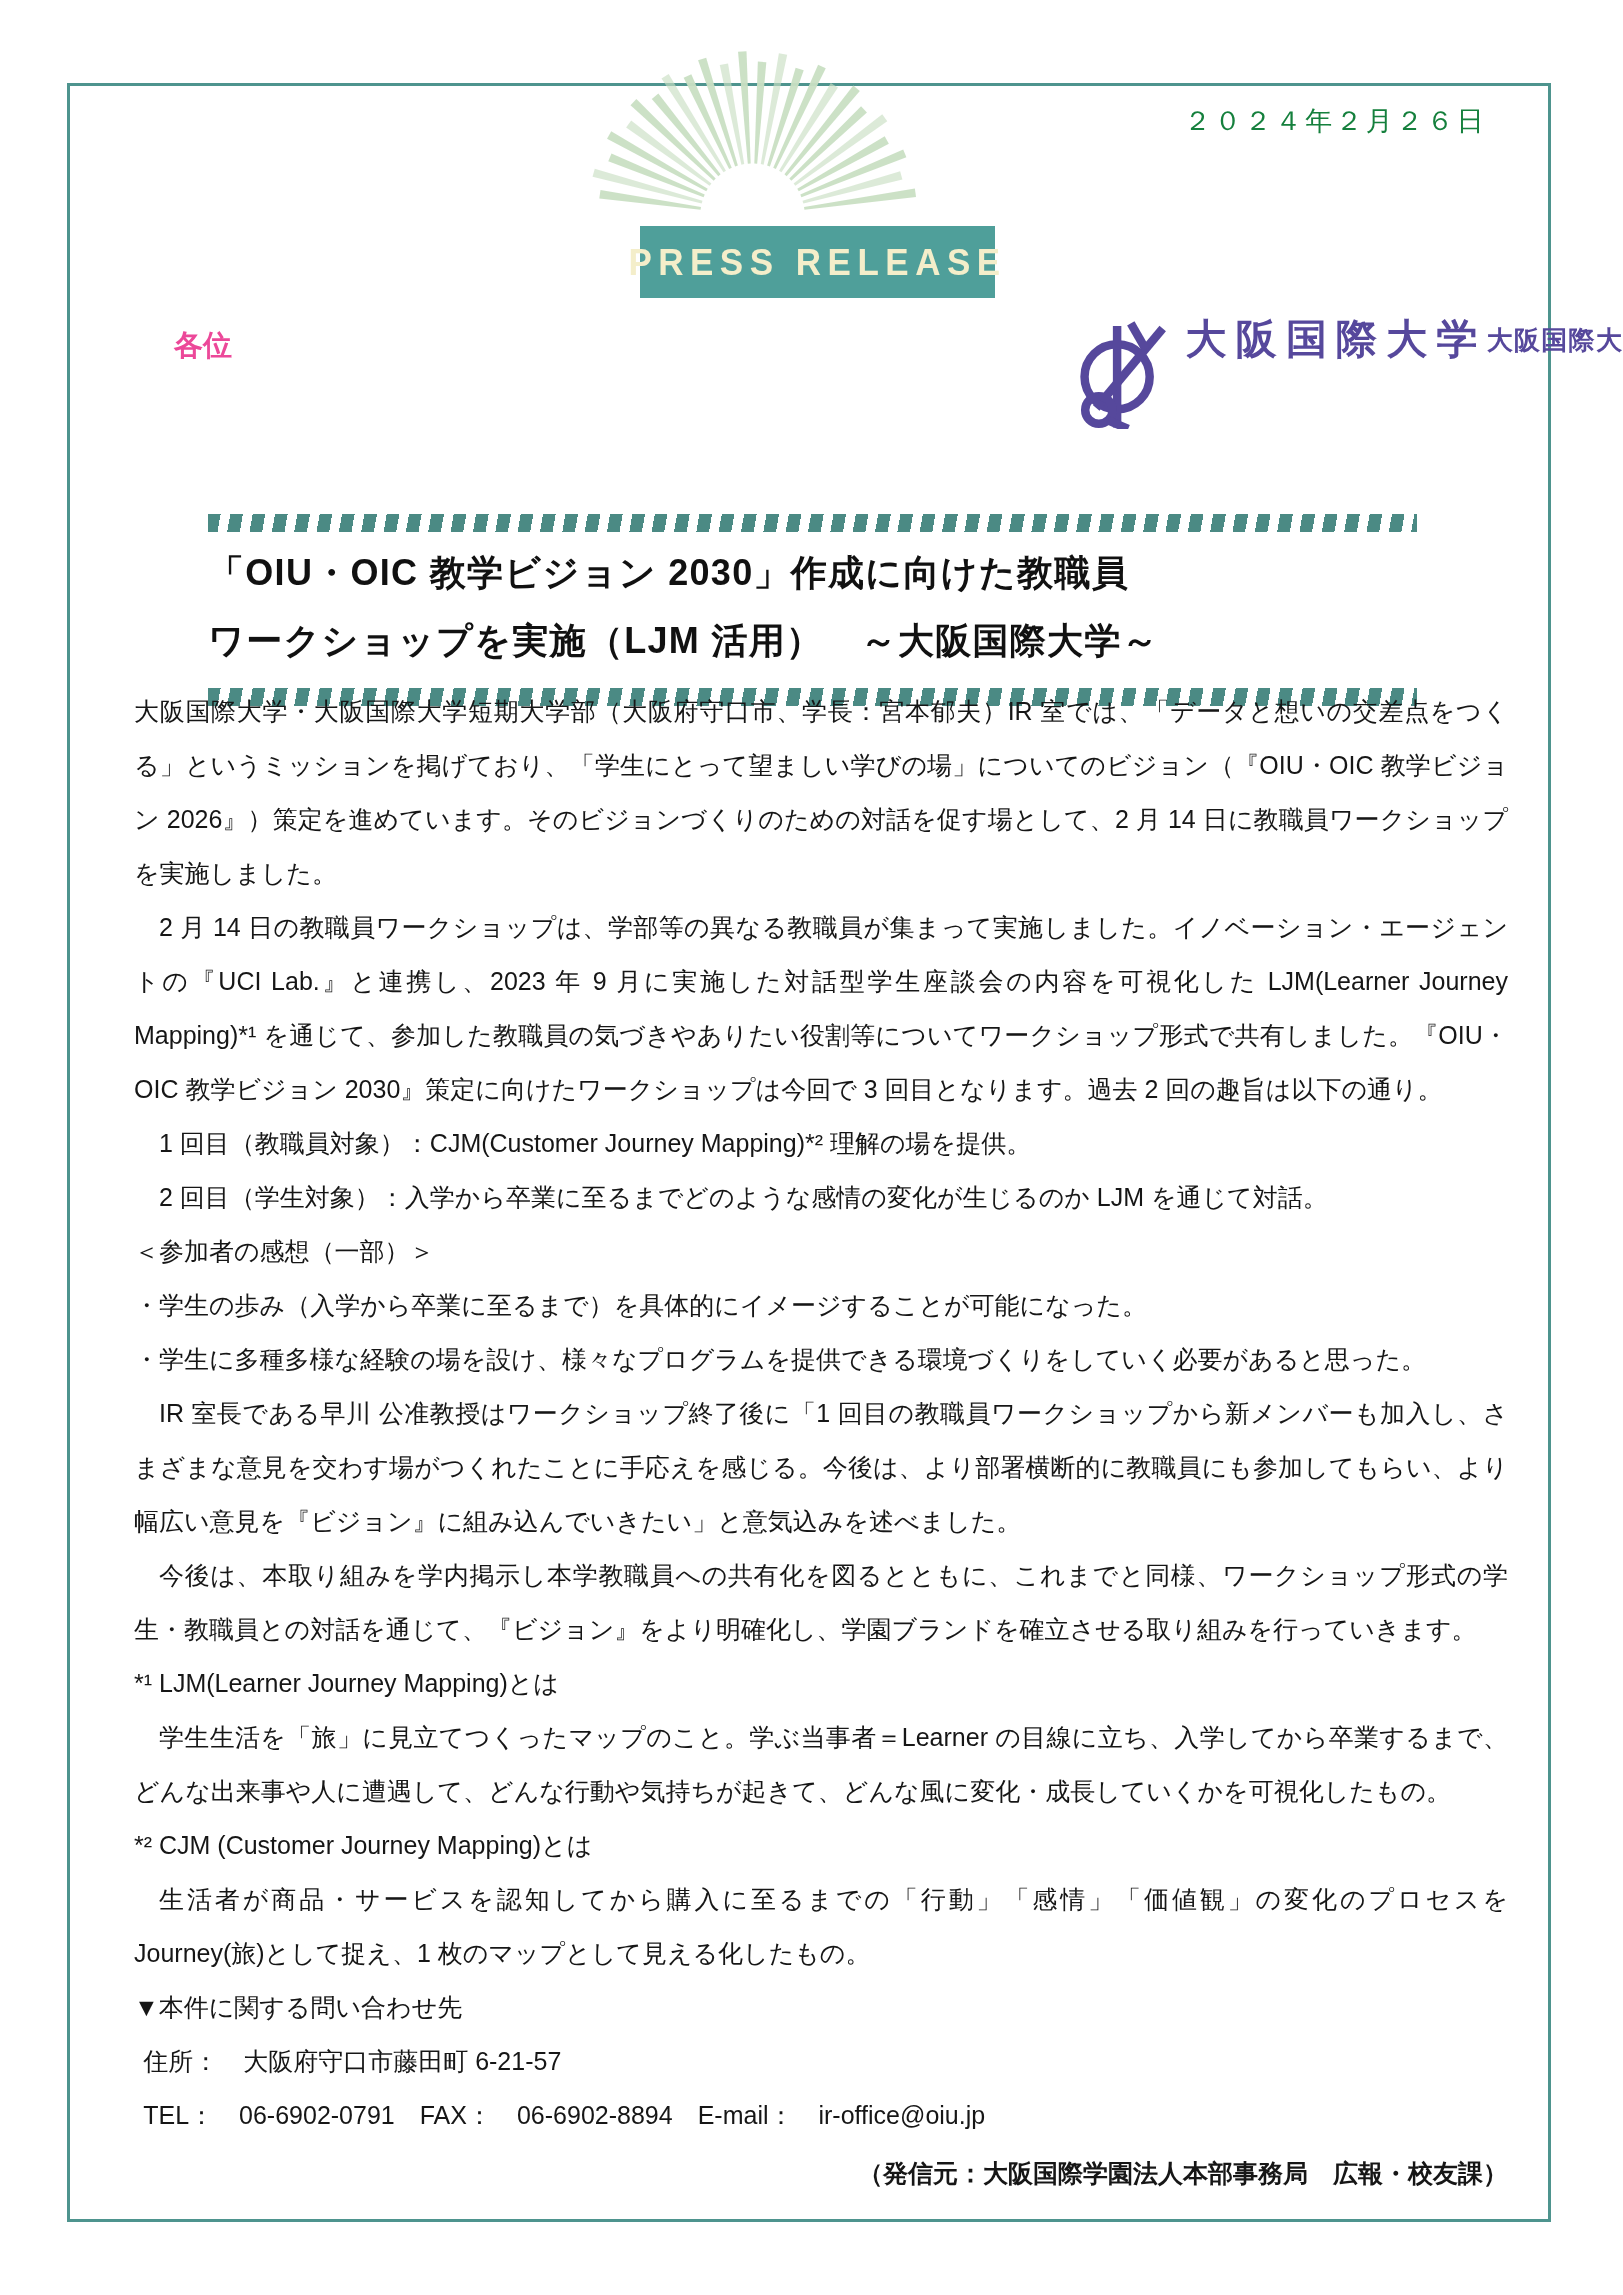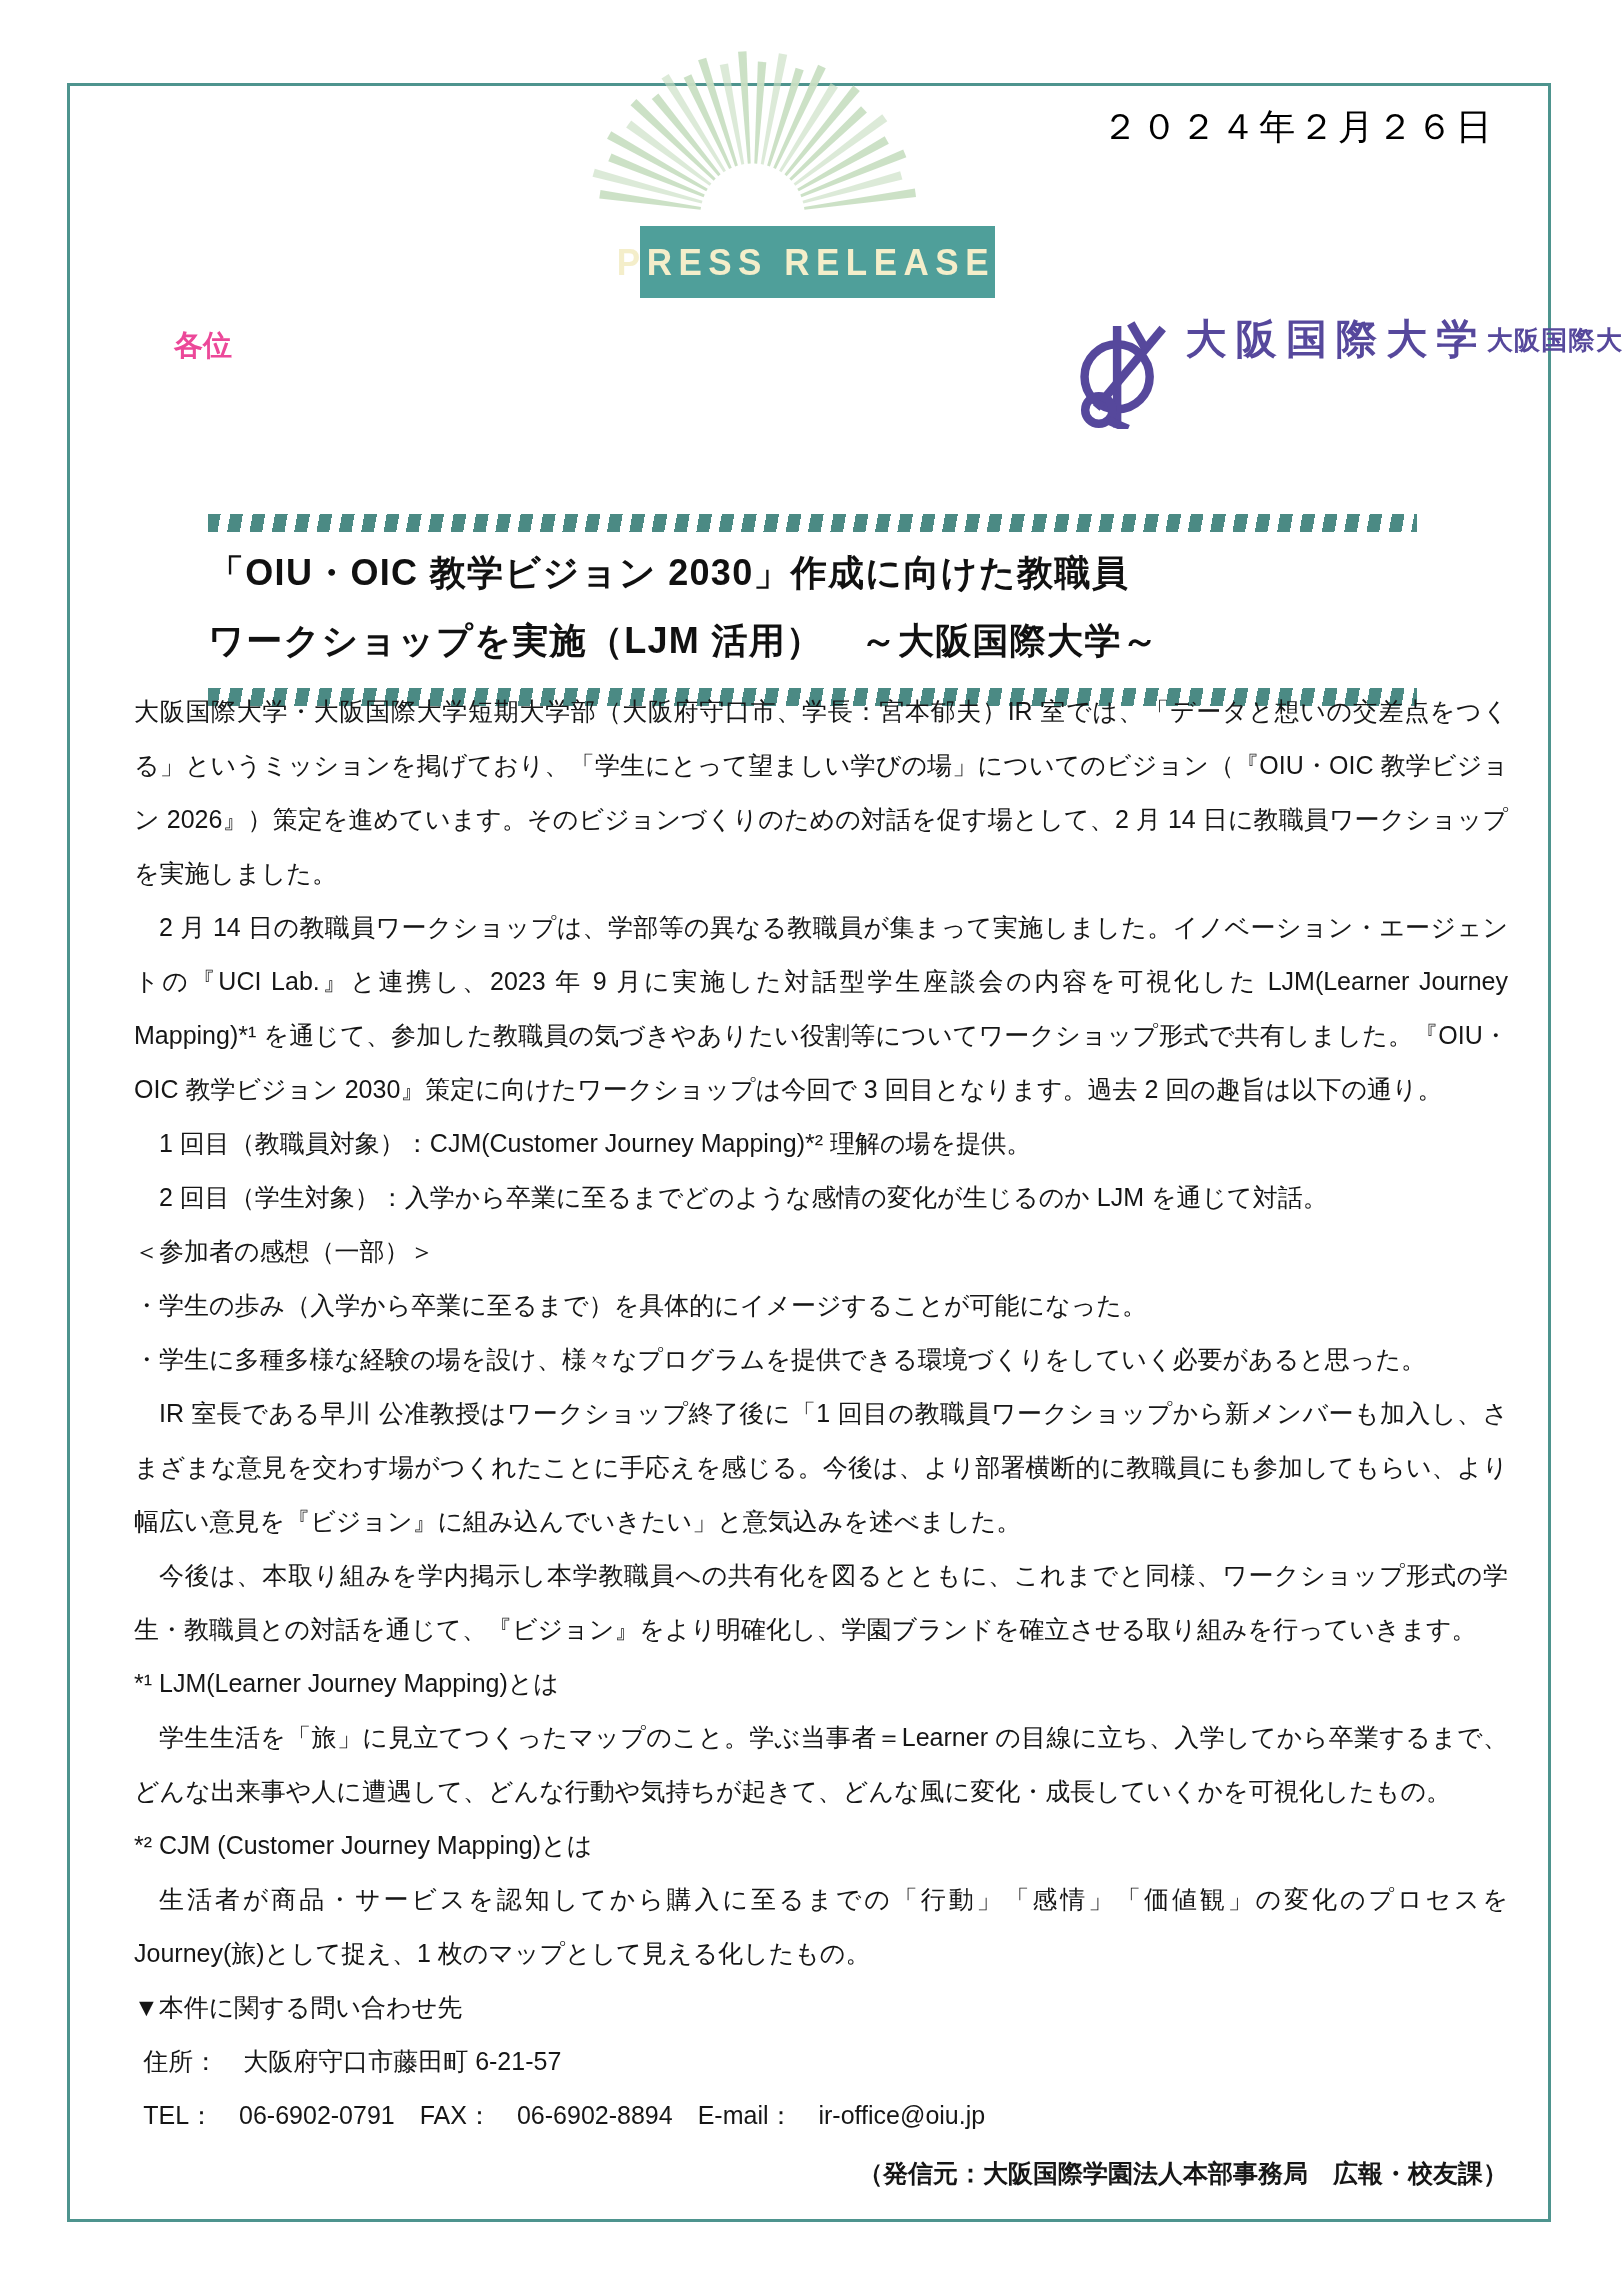--- a/index.html
+++ b/index.html
@@ -28,8 +28,8 @@
     box-sizing:border-box;
   }
   .date{
-    position:absolute;top:103px;right:128px;
-    font-size:36px;letter-spacing:3.3px;color:#000000;
+    position:absolute;top:103px;right:136px;
+    font-size:27px;letter-spacing:3.3px;color:#15803d;
     white-space:nowrap;
   }
   .sunburst{

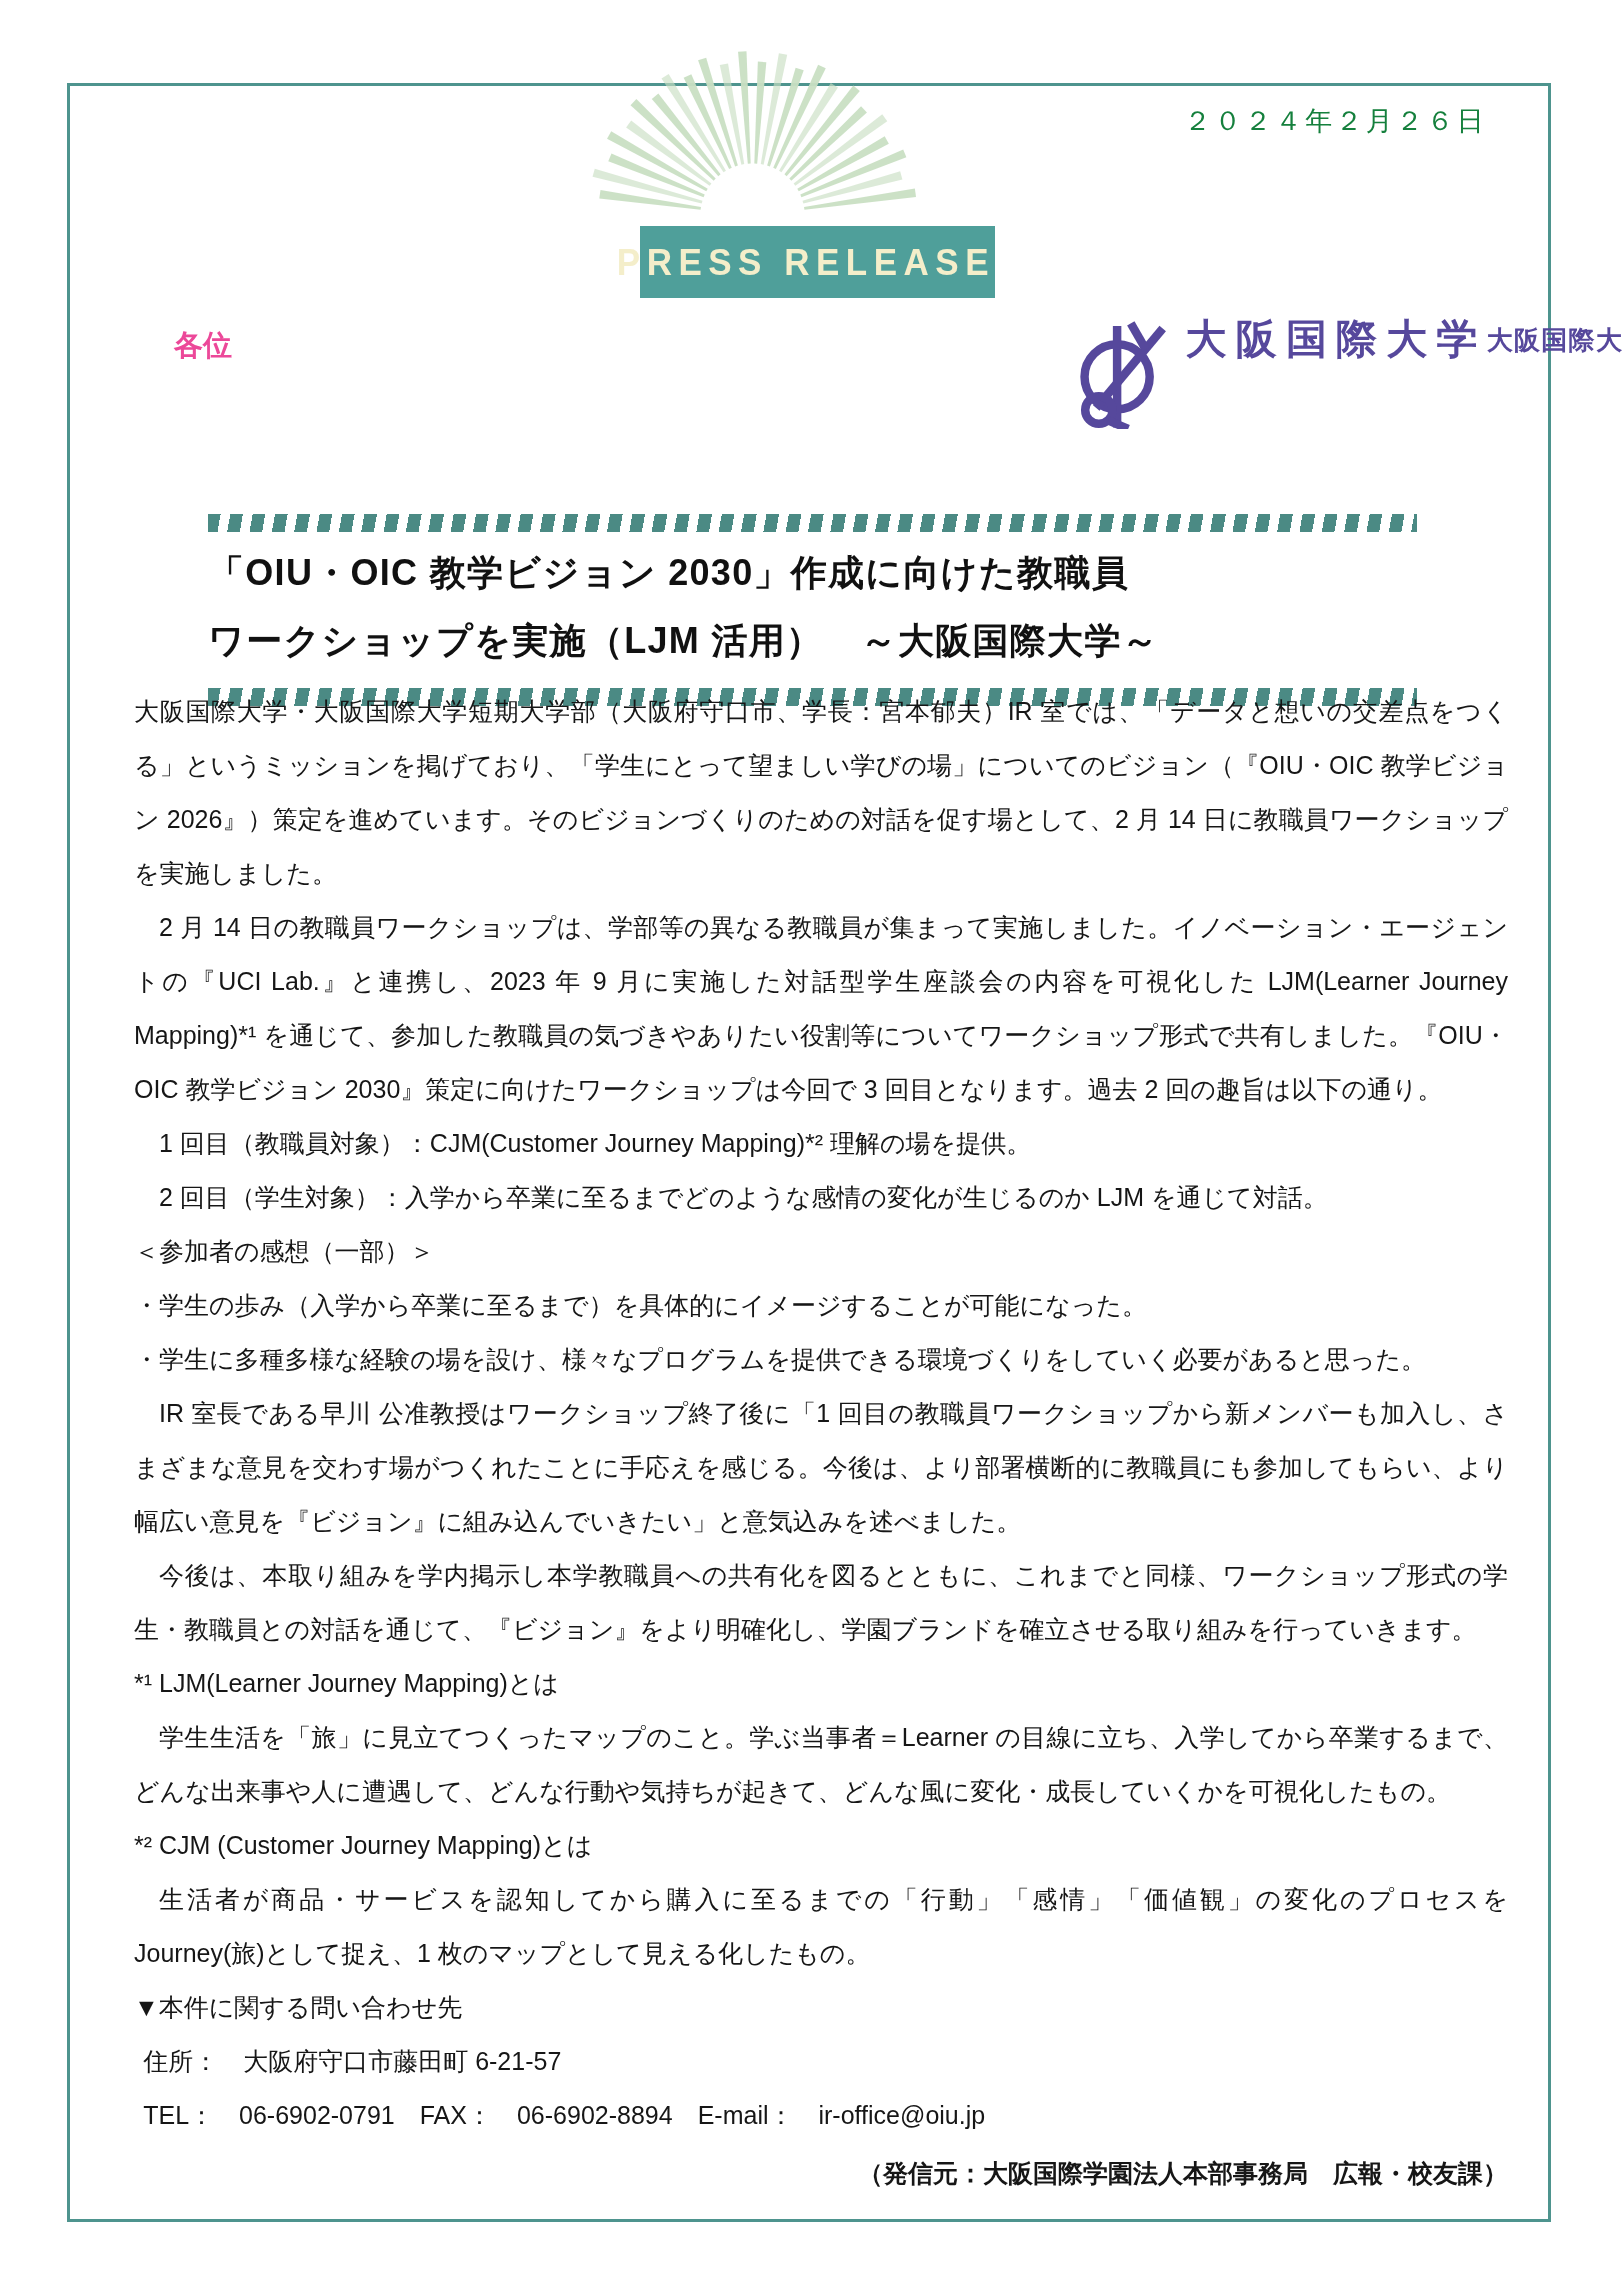--- a/index.html
+++ b/index.html
@@ -40,7 +40,7 @@
     position:absolute;left:640px;top:226px;
     width:355px;height:72px;
     background:var(--teal-banner);
-    display:flex;align-items:center;justify-content:flex-end;
+    display:flex;align-items:center;justify-content:center;
   }
   .press-banner span{
     color:var(--cream);

